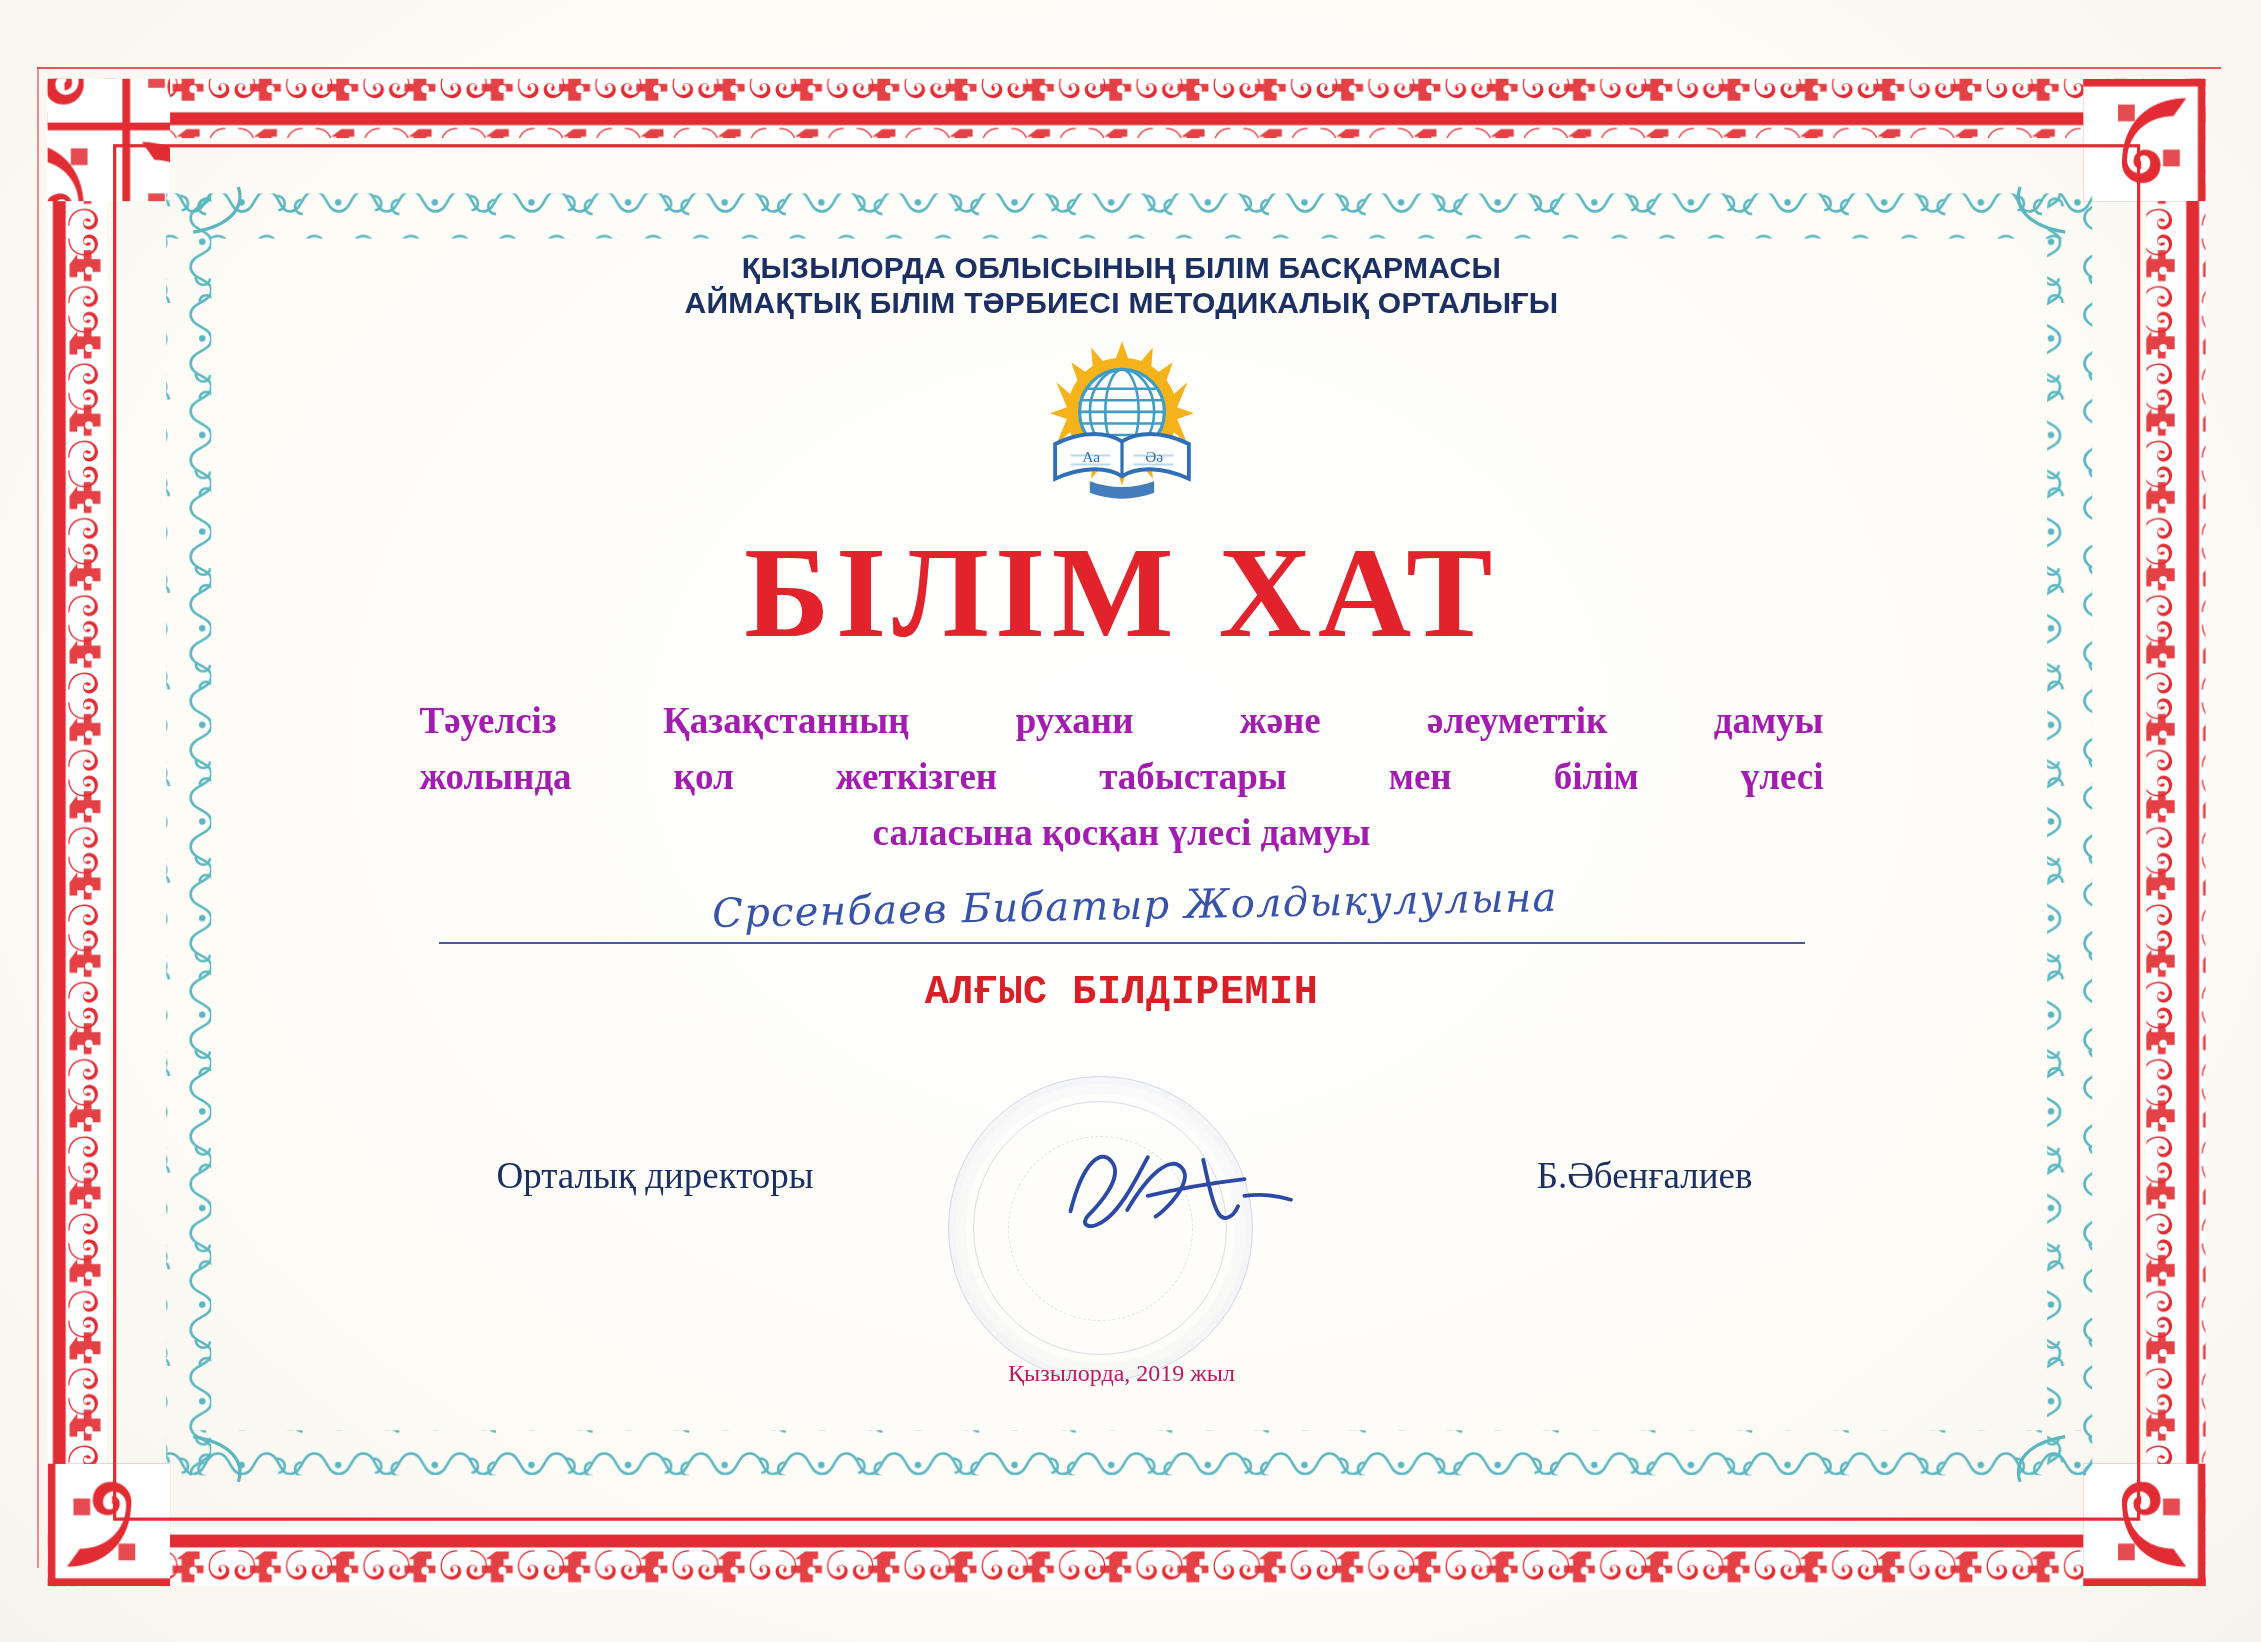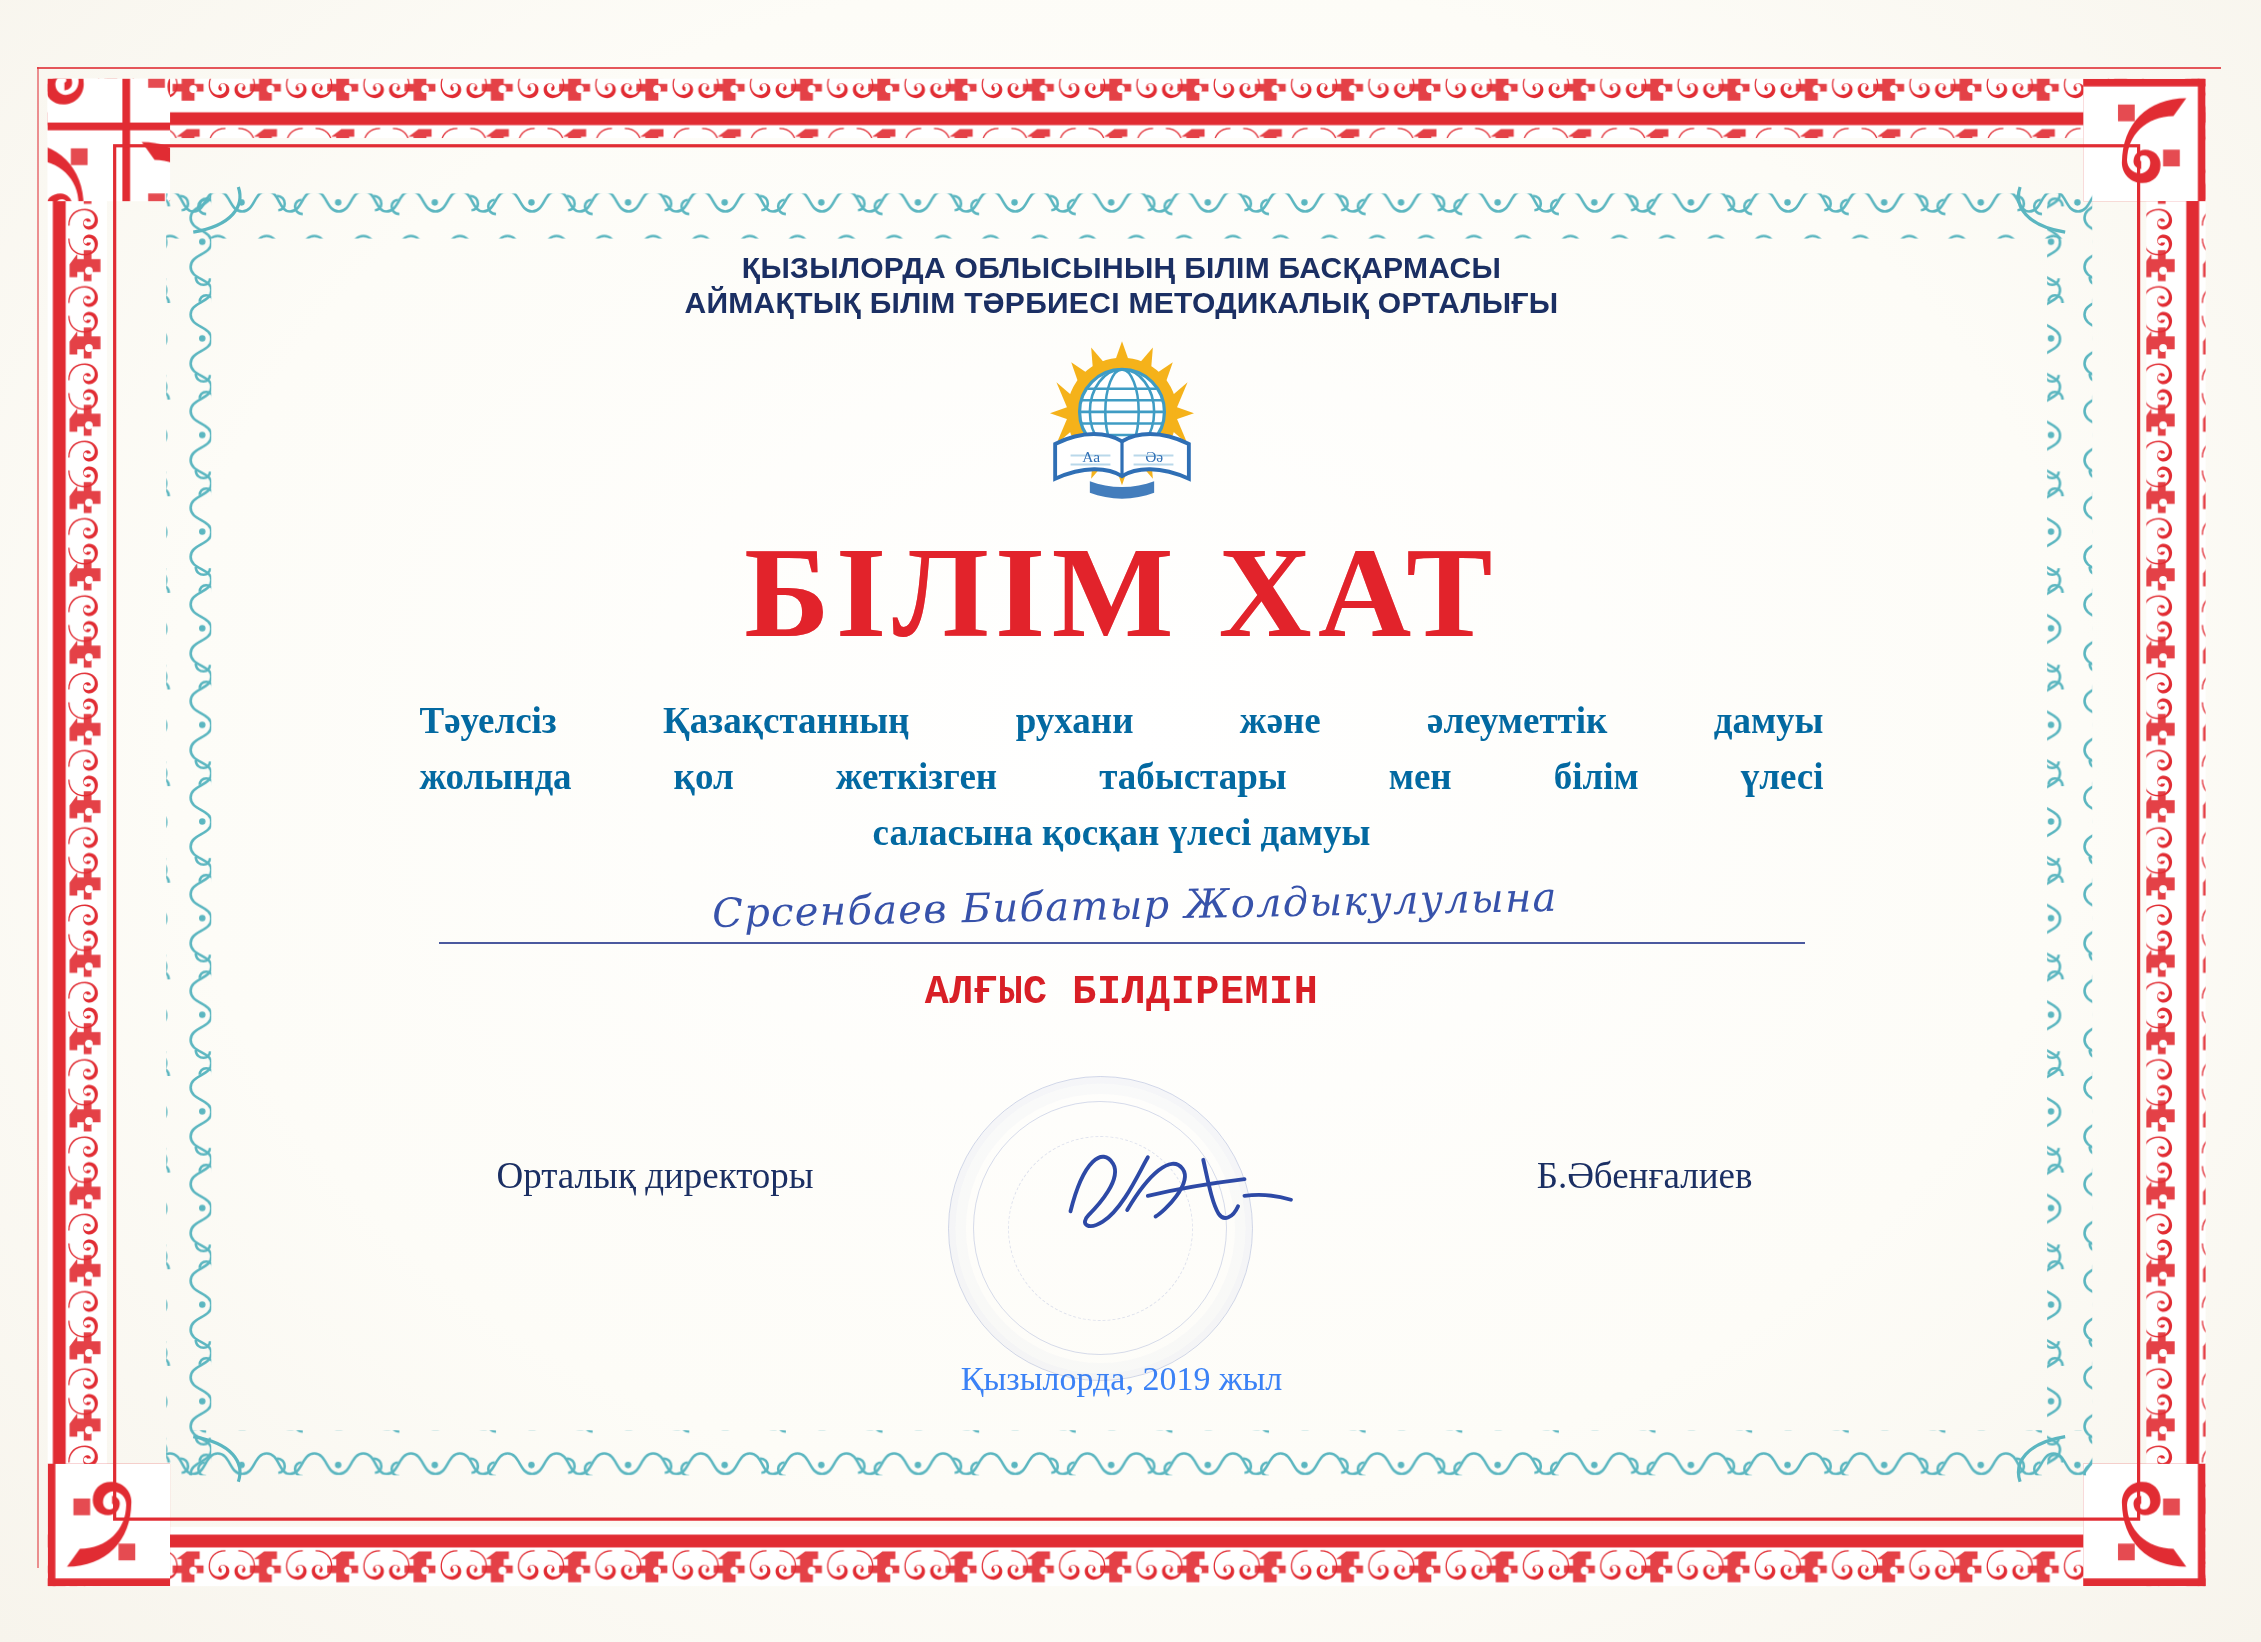--- a/index.html
+++ b/index.html
@@ -114,7 +114,7 @@
     font-weight: 700;
     font-size: 37px;
     line-height: 1.52;
-    color: #0369a1;
+    color: #a21caf;
     text-align: justify;
     text-align-last: center;
   }

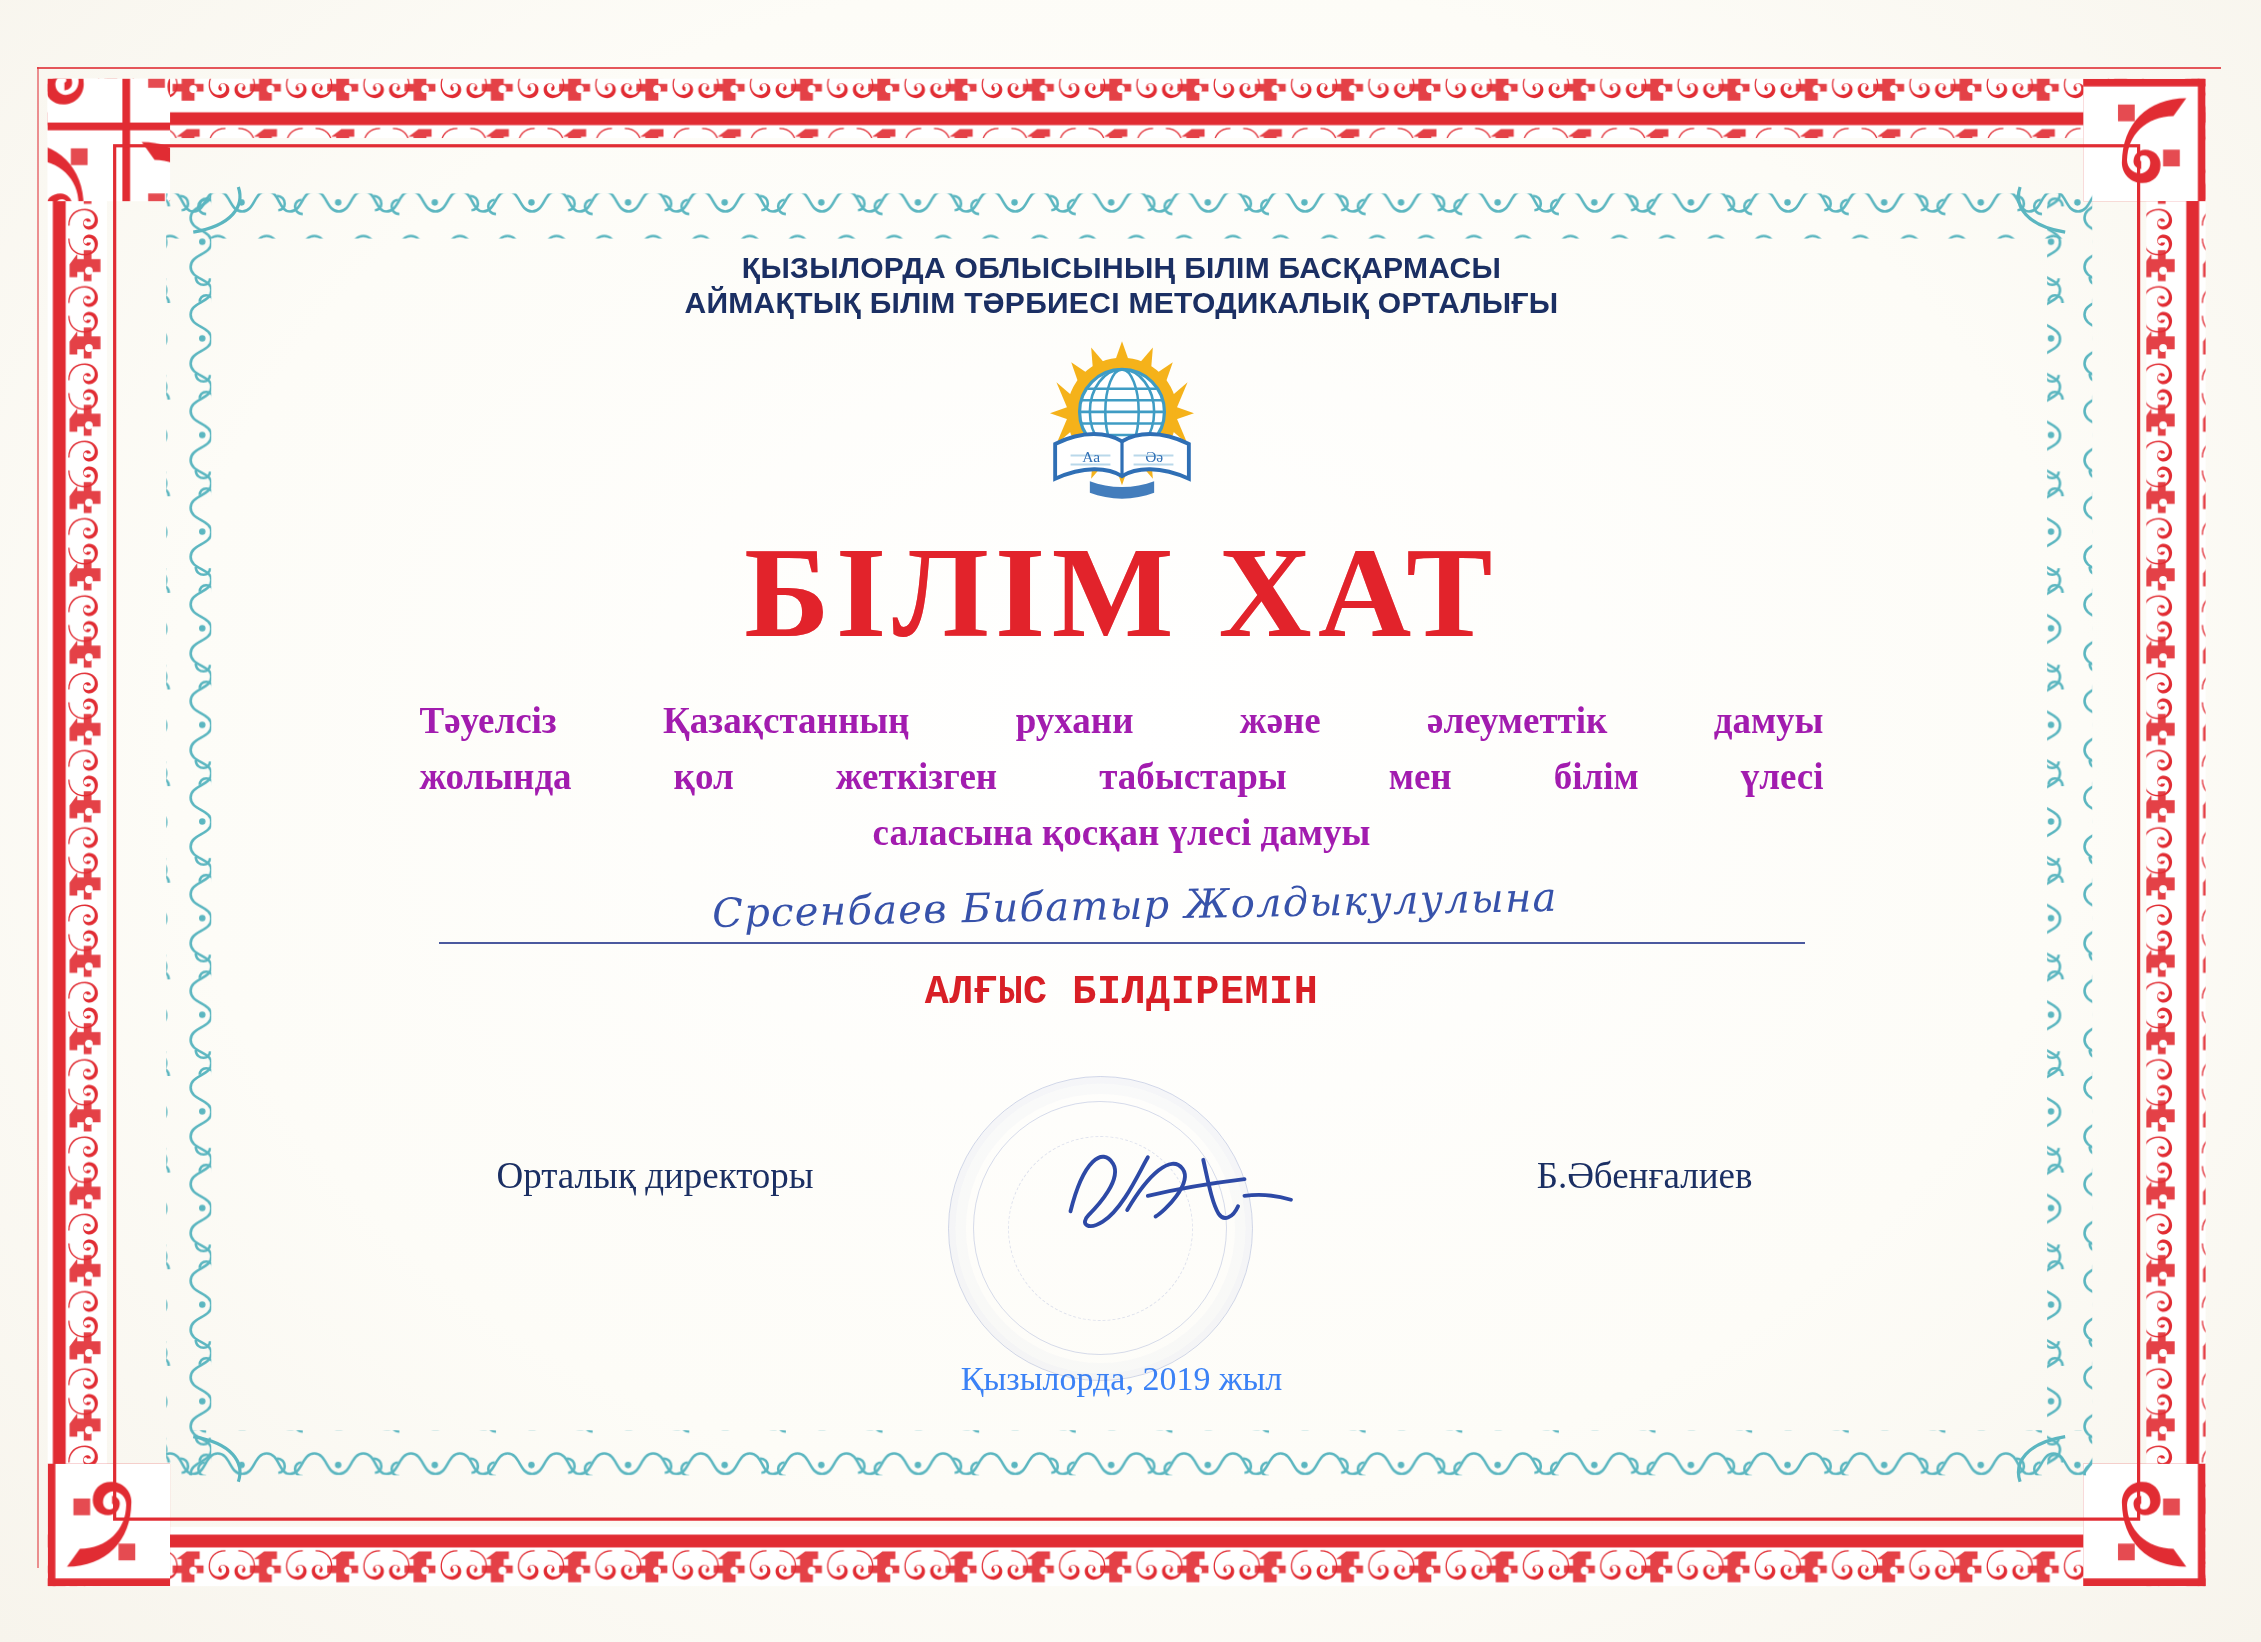--- a/index.html
+++ b/index.html
@@ -231,8 +231,8 @@
   .place-year {
     margin-top: 97px;
     font-family: "Liberation Serif", serif;
-    font-size: 34px;
-    color: #3b82f6;
+    font-size: 24px;
+    color: #be185d;
   }
 </style>
 </head>

